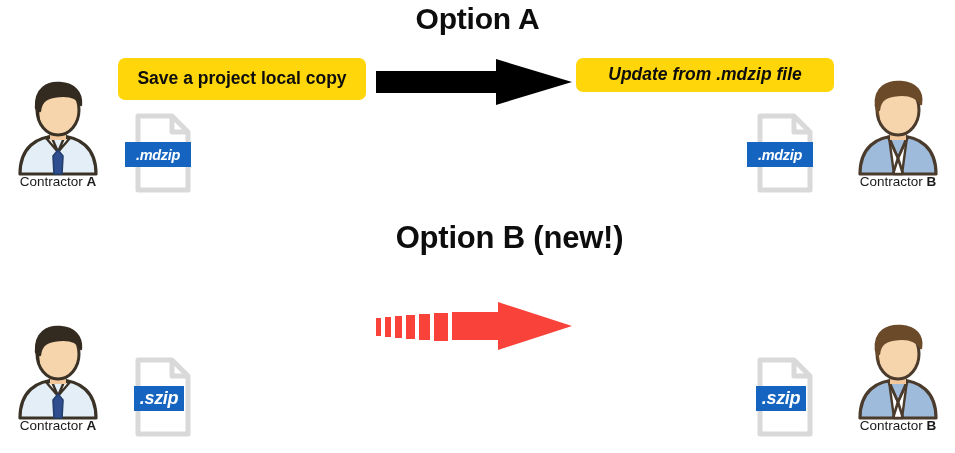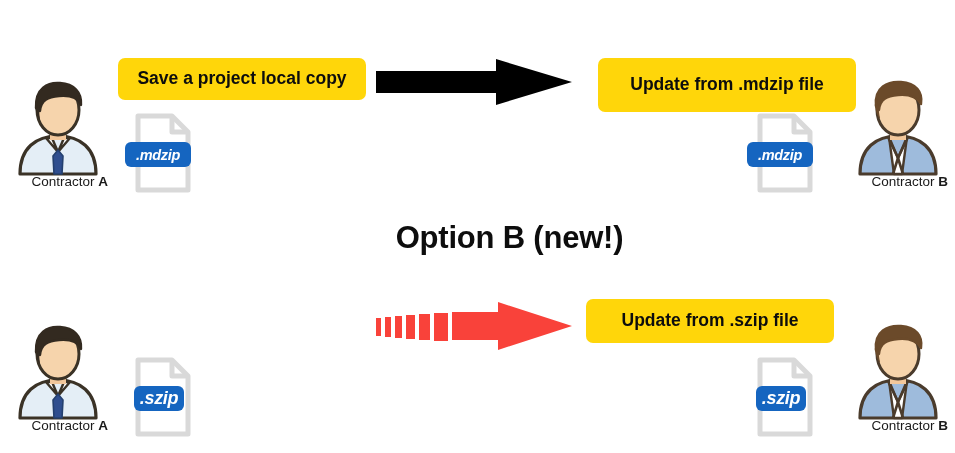--- a/index.html
+++ b/index.html
@@ -106,6 +106,7 @@
 
 <div class="canvas">
 
+  <div class="section-title" id="title-a">Option A</div>
 
   <div class="person" id="person-a-top">
     <svg class="avatar-svg" width="92" height="98" viewBox="0 0 92 98">

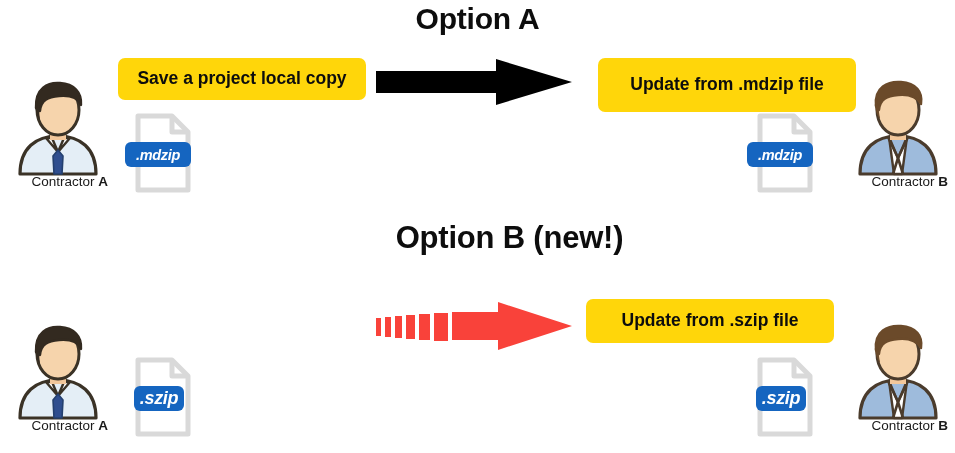--- a/index.html
+++ b/index.html
@@ -52,7 +52,7 @@
 
   
   #box-a-left  { left: 118px; top: 58px;  width: 248px; height: 42px; font-size: 17.5px; }
-  #box-a-right { left: 598px; top: 58px;  width: 258px; height: 54px; font-size: 17.5px; }
+  #box-a-right { left: 576px; top: 58px;  width: 258px; height: 34px; font-size: 17.5px; font-style: italic; }
   
   #box-b-left  { left: 112px; top: 299px; width: 258px; height: 44px; font-size: 17.5px; }
   #box-b-right { left: 586px; top: 299px; width: 248px; height: 44px; font-size: 17.5px; }

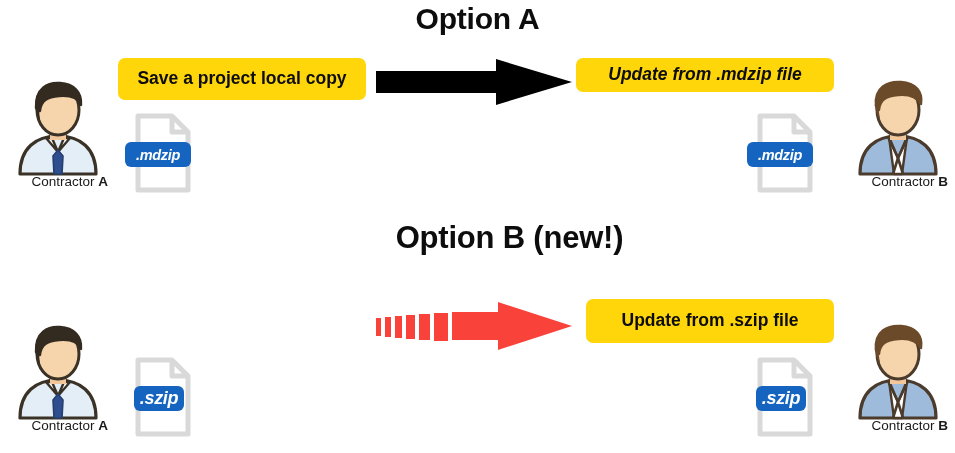--- a/index.html
+++ b/index.html
@@ -72,7 +72,7 @@
   .badge {
     position: absolute;
     background: #1565C0;
-    border-radius: 6px;
+    border-radius: 0;
     color: #ffffff;
     font-weight: bold;
     font-style: italic;

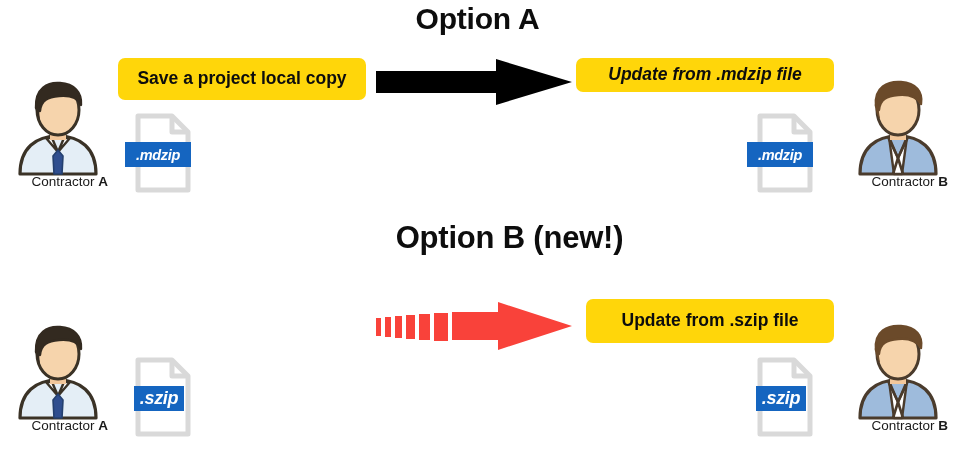--- a/index.html
+++ b/index.html
@@ -86,7 +86,7 @@
   .badge-szip  { left: 4px;   top: 30px; width: 50px; height: 25px; font-size: 18px; }
 
   
-  .person { position: absolute; text-align: right; }
+  .person { position: absolute; text-align: center; }
   #person-a-top    { left: 8px;   top: 78px; width: 100px; }
   #person-b-top    { left: 848px; top: 78px; width: 100px; }
   #person-a-bottom { left: 8px;   top: 322px; width: 100px; }

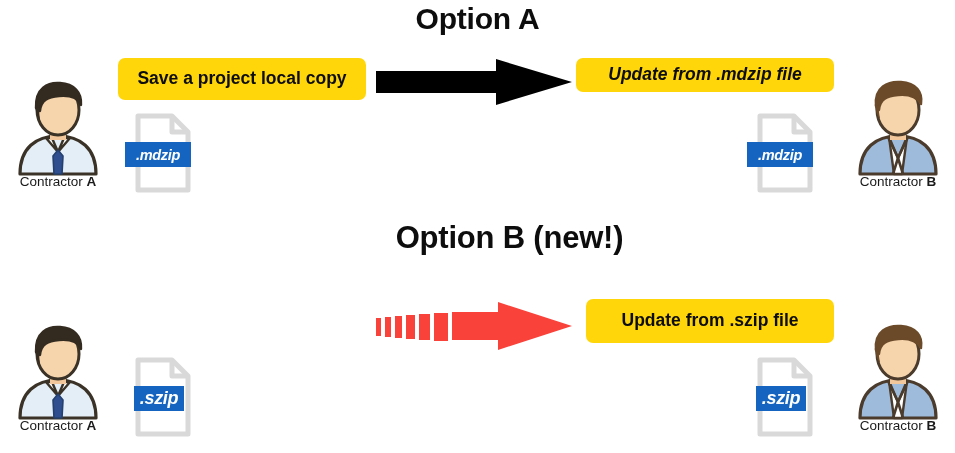--- a/index.html
+++ b/index.html
@@ -221,7 +221,6 @@
     </svg>
   </div>
 
-  <div class="action-box" id="box-b-right">Update from .szip file</div>
 
   <div class="file-icon" id="file-b-right">
     <svg width="66" height="82" viewBox="0 0 66 82">

